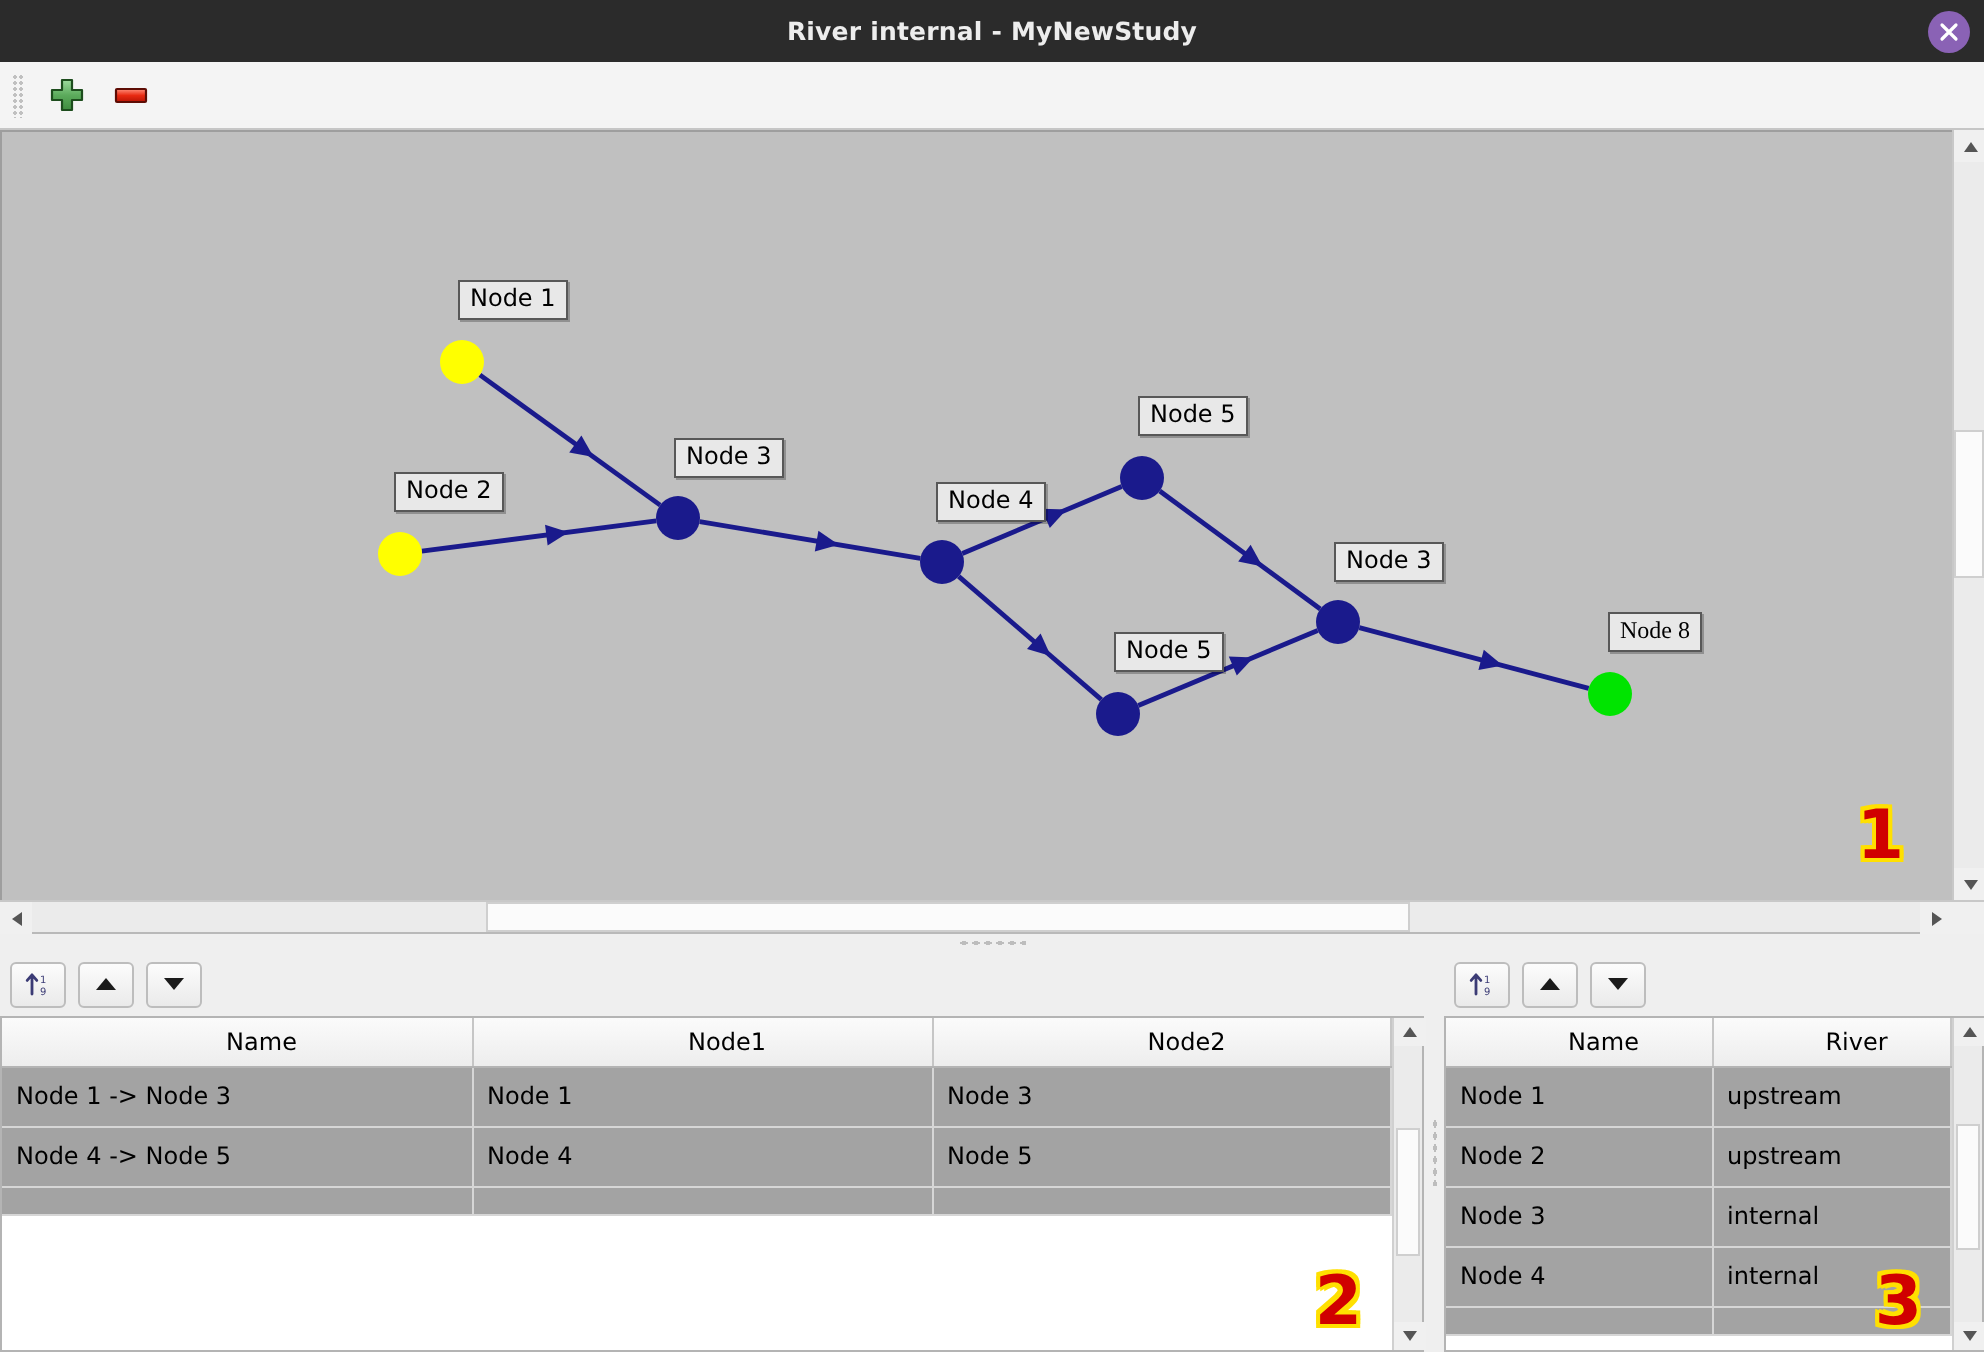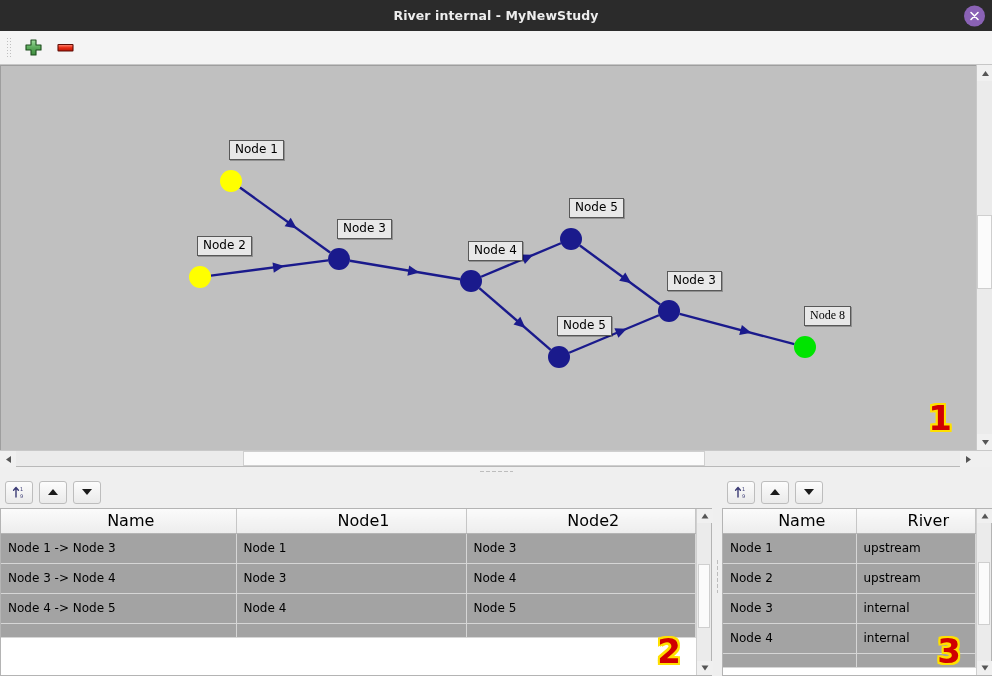--- a/index.html
+++ b/index.html
@@ -207,7 +207,7 @@
     border-right: 1px solid #c6c6c6;
     border-bottom: 1px solid #b4b4b4;
     font-weight: normal;
-    font-size: 16px;
+    font-size: 12px;
     height: 24px;
     color: #000;
     text-align: center;

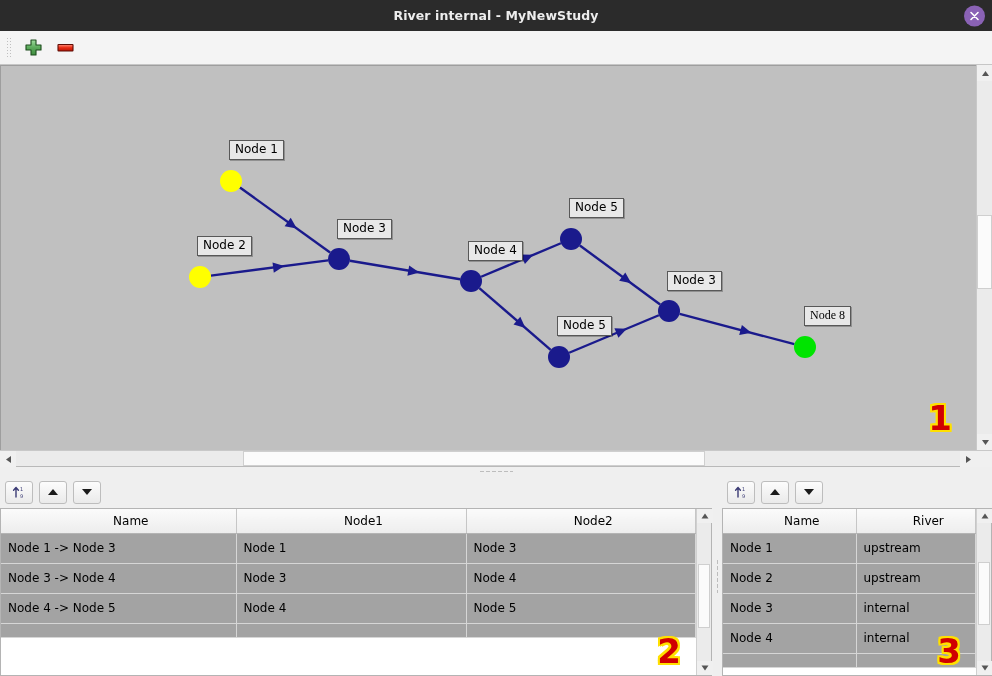--- a/index.html
+++ b/index.html
@@ -416,11 +416,6 @@
                   <td>Node 3</td>
                 </tr>
                 <tr>
-                  <td>Node 3 -&gt; Node 4</td>
-                  <td>Node 3</td>
-                  <td>Node 4</td>
-                </tr>
-                <tr>
                   <td>Node 4 -&gt; Node 5</td>
                   <td>Node 4</td>
                   <td>Node 5</td>

